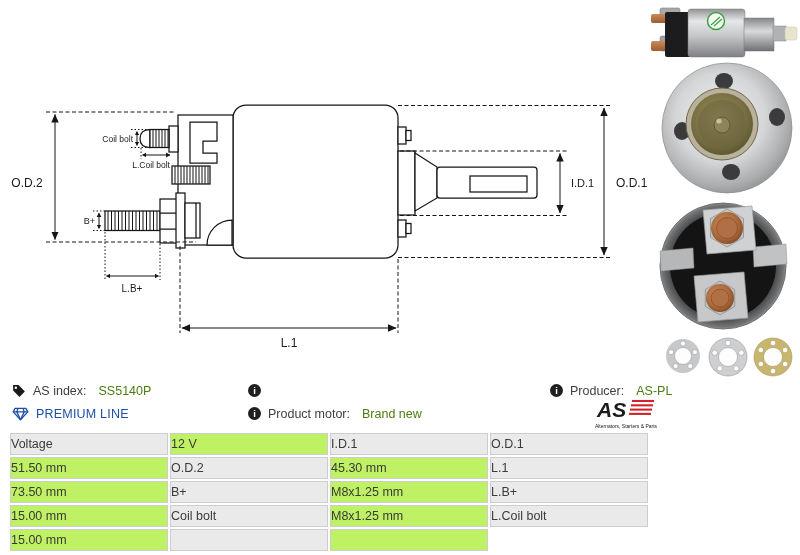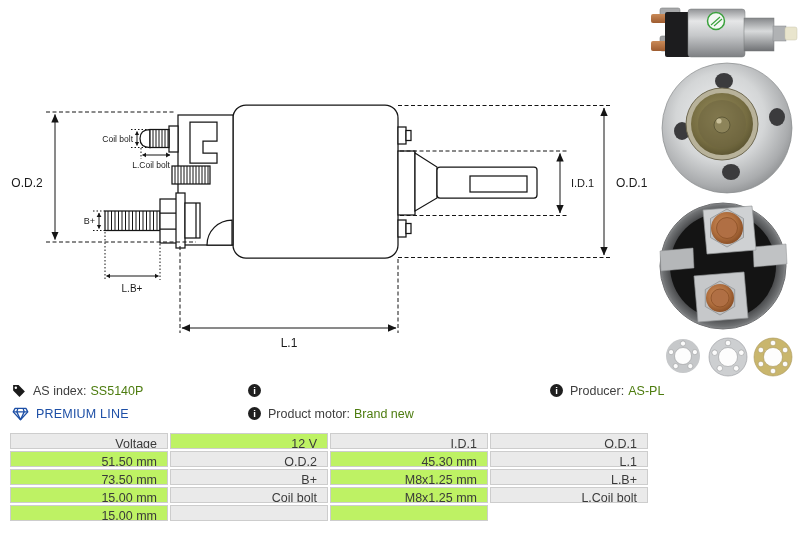--- a/index.html
+++ b/index.html
@@ -9,7 +9,7 @@
   svg text{font-family:"Liberation Sans",sans-serif;fill:#1a1a1a}
   .inforow{position:absolute;display:flex;align-items:center;gap:7px;font-size:12.5px;color:#3e3e3e;white-space:nowrap;height:15px}
   .inforow .val-b{font-weight:normal;color:#4d7c0f}
-  .pair{display:inline-flex;gap:4px}
+  .pair{display:inline-flex;gap:12px}
   .info-icon{width:13px;height:13px;min-width:13px;border-radius:50%;background:#1f1f1f;color:#fff;
     font-size:9.5px;font-weight:bold;display:inline-flex;align-items:center;justify-content:center;line-height:1}
   .premium-text{font-weight:normal;color:#1d4fa6;letter-spacing:.2px}

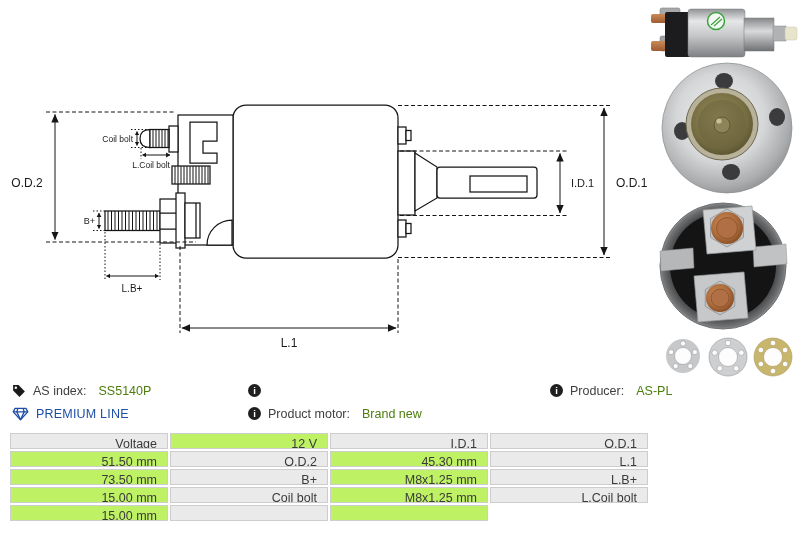--- a/index.html
+++ b/index.html
@@ -267,6 +267,18 @@
     </span>
   </div>
 
+  <div class="logo-wrap">
+    <svg width="76" height="36" viewBox="0 0 76 36">
+      <text x="9" y="21" font-size="21" font-style="italic" font-weight="bold" fill="#d3232a">AS</text>
+      <g stroke="#d3232a" stroke-width="2.1">
+        <line x1="44" y1="5" x2="66" y2="5"></line>
+        <line x1="43" y1="9.3" x2="65" y2="9.3"></line>
+        <line x1="42" y1="13.6" x2="64" y2="13.6"></line>
+        <line x1="41" y1="17.9" x2="63" y2="17.9"></line>
+      </g>
+      <text x="38" y="32" font-size="5" text-anchor="middle" fill="#b8403f">Alternators, Starters &amp; Parts</text>
+    </svg>
+  </div>
 
   <div class="spec">
     <div class="cell lab">Voltage</div>

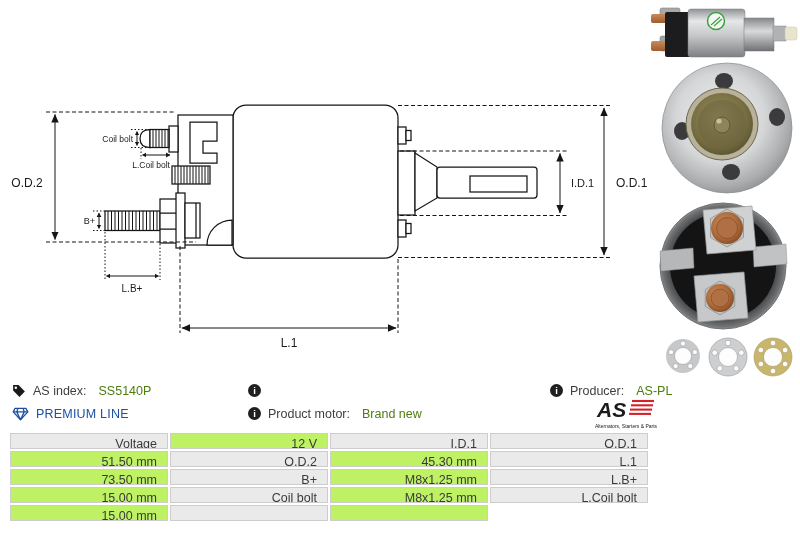--- a/index.html
+++ b/index.html
@@ -16,8 +16,8 @@
   .tag-svg,.gem-svg{display:block}
   .logo-wrap{position:absolute;left:588px;top:396px;width:76px;height:36px}
   .spec{position:absolute;left:10px;top:433px;display:grid;grid-template-columns:158px 158px 158px 158px;gap:2px}
-  .cell{height:16px;line-height:20px;border:1px solid #cdcdcd;font-size:12.5px;color:#3a3a3a;
-    text-align:right;padding-right:10px;overflow:hidden}
+  .cell{height:22px;line-height:20px;border:1px solid #cdcdcd;font-size:12.5px;color:#3a3a3a;
+    text-align:left;padding-right:10px;overflow:hidden}
   .cell.lab{background:#eaeaea}
   .cell.val{background:#bef264}
 </style>

